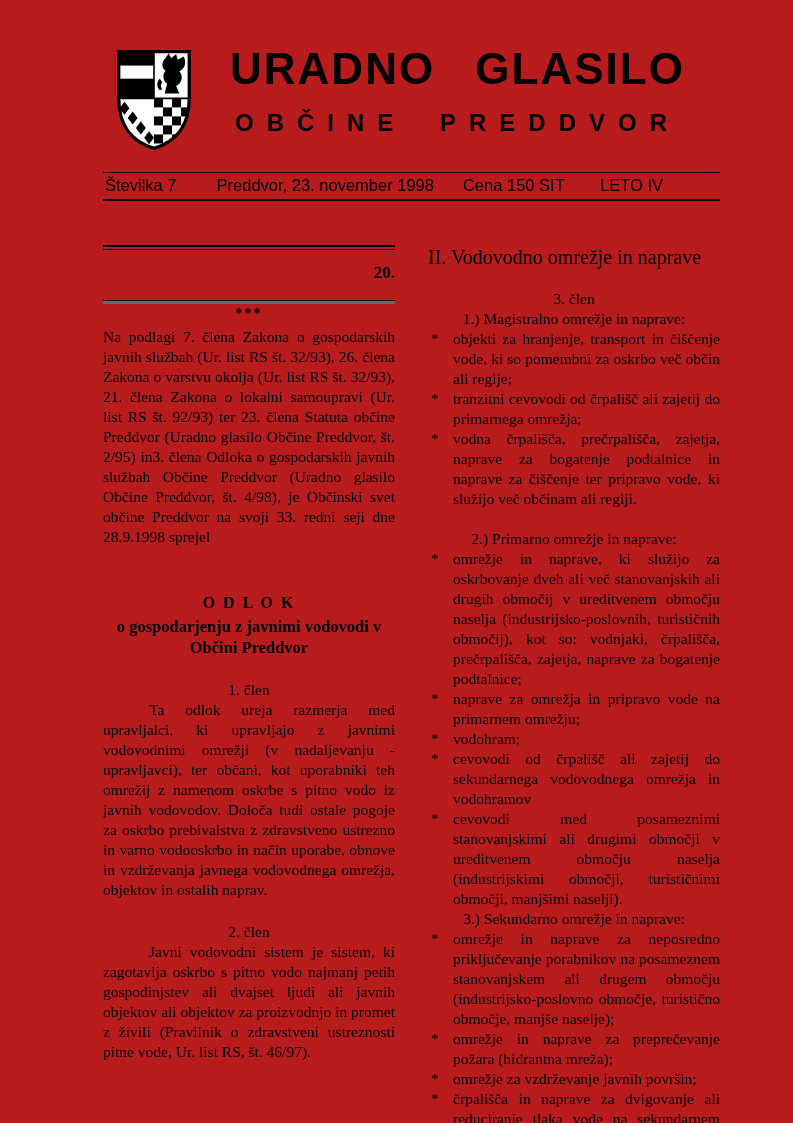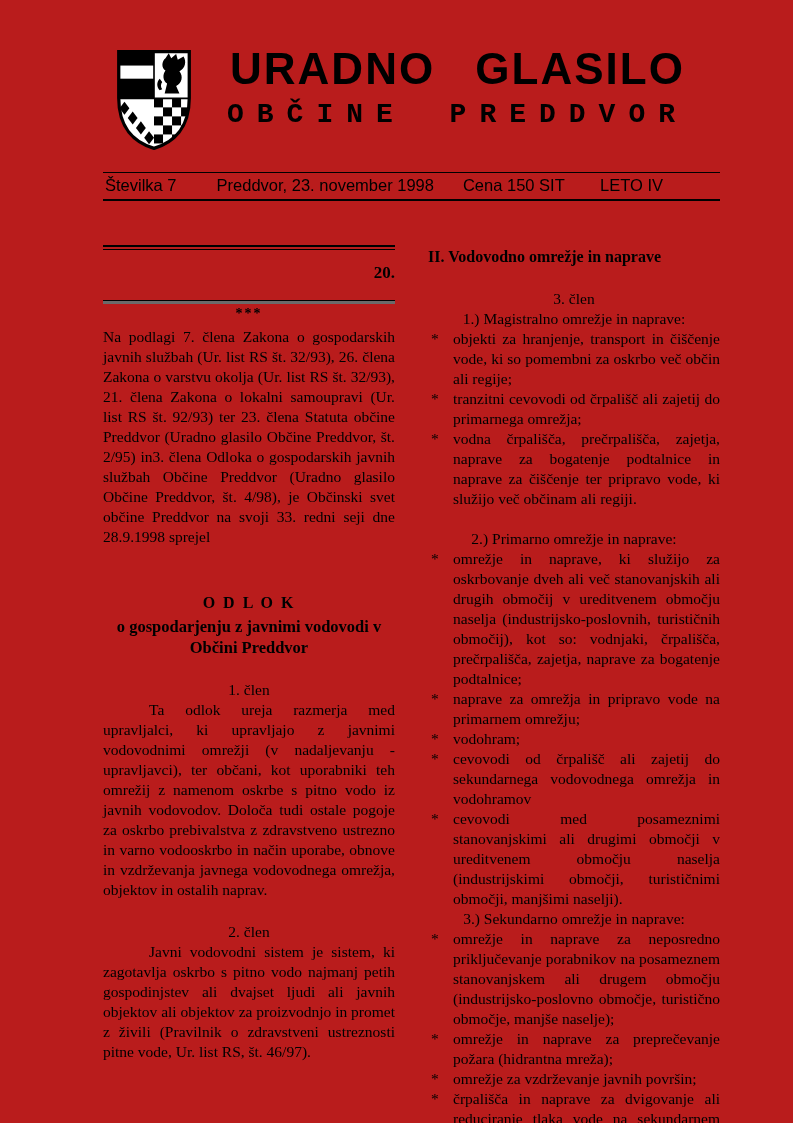--- a/index.html
+++ b/index.html
@@ -15,7 +15,7 @@
   .coa { width:82px; height:112px; flex:0 0 82px; }
   .masthead-titles { flex:1; text-align:center; font-family:"Liberation Sans", sans-serif; font-weight:bold; padding-top:2px; }
   .title1 { font-size:44px; line-height:46px; letter-spacing:2px; word-spacing:26px; white-space:nowrap; }
-  .title2 { font-size:28px; line-height:30px; letter-spacing:13px; word-spacing:14px; margin-top:8px; white-space:nowrap;font-family:Liberation Mono, monospace; }
+  .title2 { font-size:24px; line-height:30px; letter-spacing:13px; word-spacing:14px; margin-top:16px; white-space:nowrap; }
   
   .issue-bar {
     margin:16px 73px 0 103px;

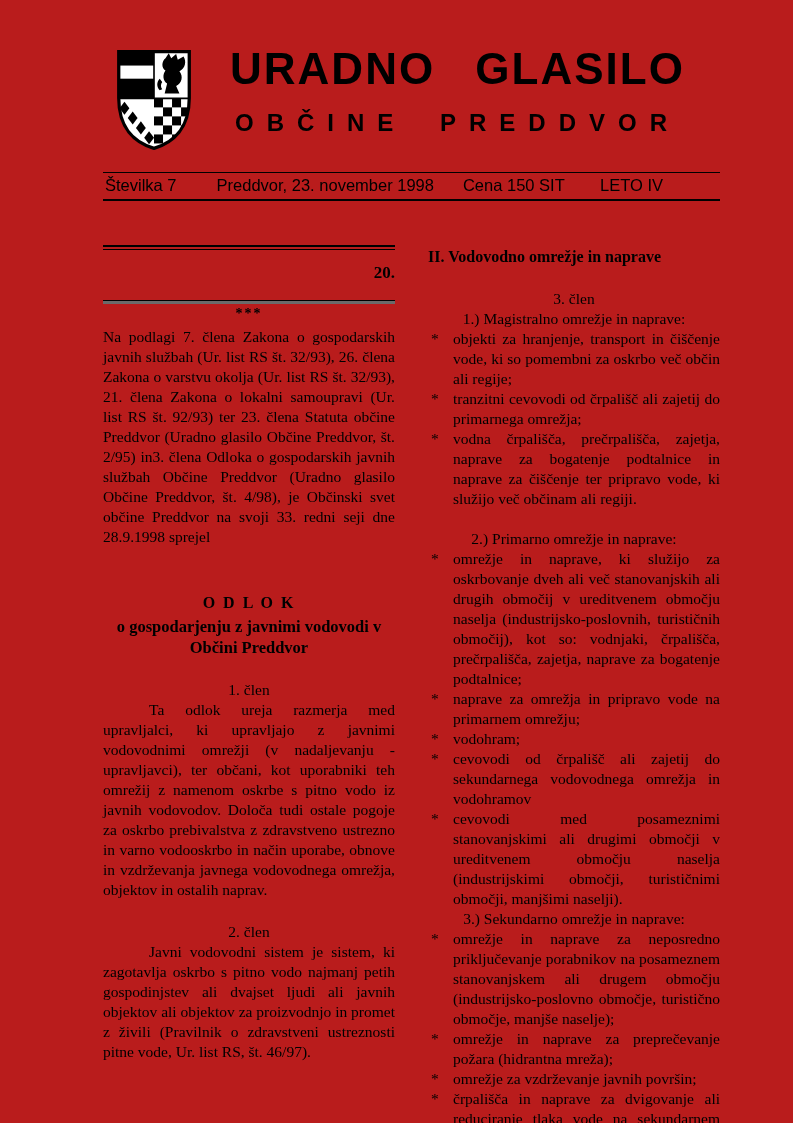--- a/index.html
+++ b/index.html
@@ -40,7 +40,7 @@
   .decree-title { text-align:center; font-weight:bold; font-size:16px; letter-spacing:2px; margin-top:46px; }
   .decree-sub   { text-align:center; font-weight:bold; font-size:16.5px; line-height:21px; margin:3px auto 0 auto; max-width:276px; }
   .sec-heading  { font-weight:bold; font-size:16px; text-align:left; margin-top:68px; }
-  .sec-heading-top { font-weight:bold; font-size:16px; text-align:left; margin-top:2px; }
+  .sec-heading-top { font-weight:normal; font-size:20px; text-align:left; margin-top:2px; }
   .art-heading  { text-align:center; margin-top:22px; margin-bottom:0; }
   .art-text     { margin:0; text-indent:46px; }
   

